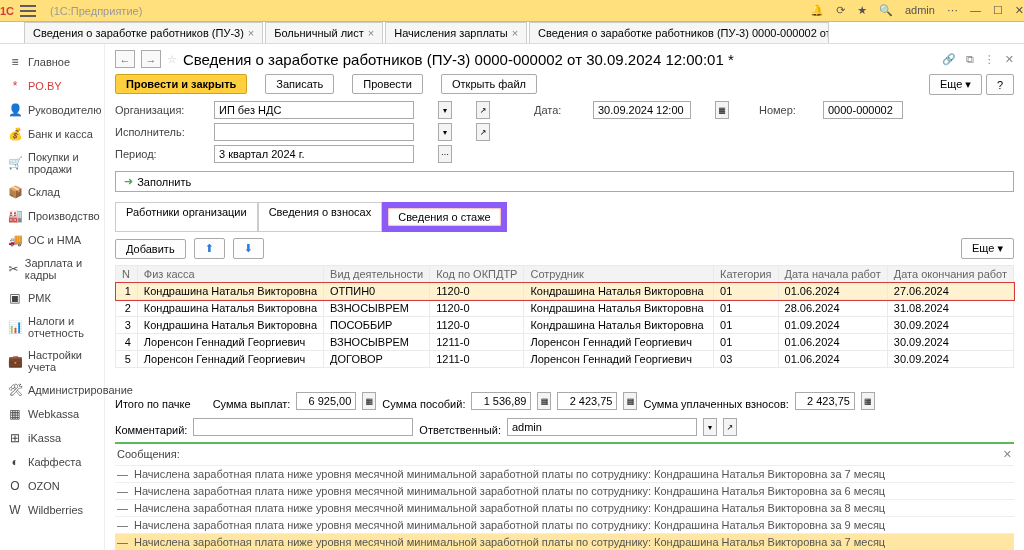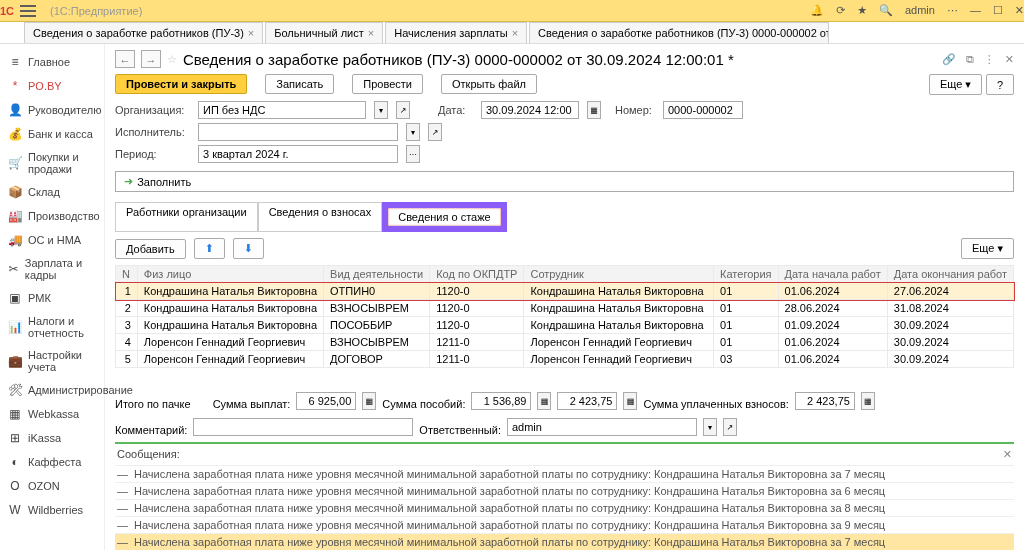--- a/index.html
+++ b/index.html
@@ -29,7 +29,7 @@
   .cmdbar { display: flex; align-items: flex-start; gap: 18px; margin-bottom: 6px; }
   .btn { border: 1px solid #aaa; padding: 3px 10px; background: #fdfdfd; cursor: pointer; border-radius: 2px; }
   .btn-primary { background: #ffcf3d; border-color: #cfa416; font-weight: bold; }
-  .field-row { display: flex; align-items: center; gap: 8px; margin-bottom: 4px; }
+  .field-row { display: flex; align-items: center; gap: 24px; margin-bottom: 4px; }
   .lbl { width: 75px; color: #444; }
   .input { border: 1px solid #aaa; padding: 2px 4px; background: #fff; height: 18px; }
   .sel-btn { width: 14px; height: 18px; border: 1px solid #aaa; background: #f4f4f4; display: flex; align-items: center; justify-content: center; cursor: pointer; font-size: 8px; }

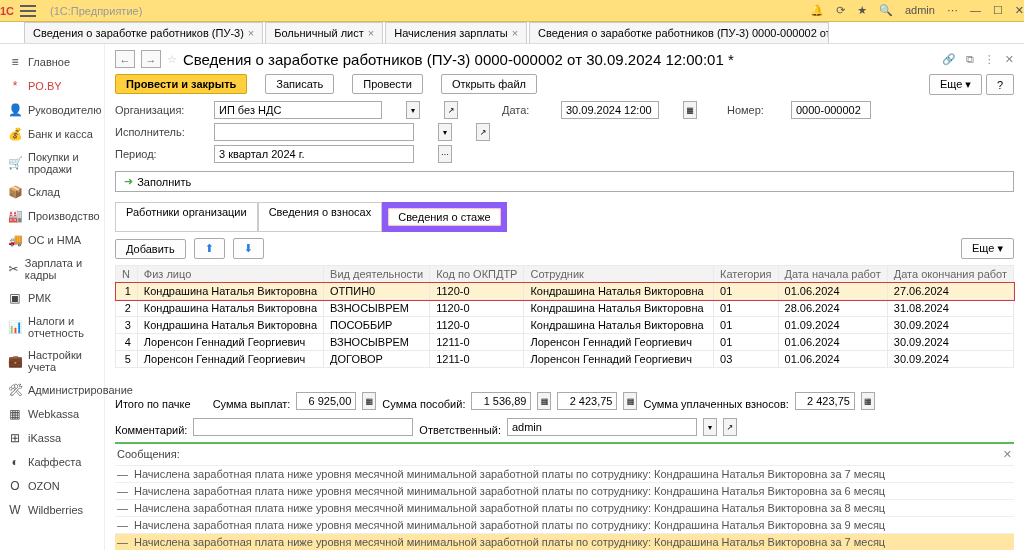--- a/index.html
+++ b/index.html
@@ -199,7 +199,7 @@
 
     <div class="field-row">
       <span class="lbl">Организация:</span>
-      <input class="input" style="width: 168px;" value="ИП без НДС">
+      <input class="input" style="width: 200px;" value="ИП без НДС">
       <div class="sel-btn">▾</div>
       <div class="sel-btn">↗</div>
       <span class="lbl" style="width:35px;margin-left:20px">Дата:</span>

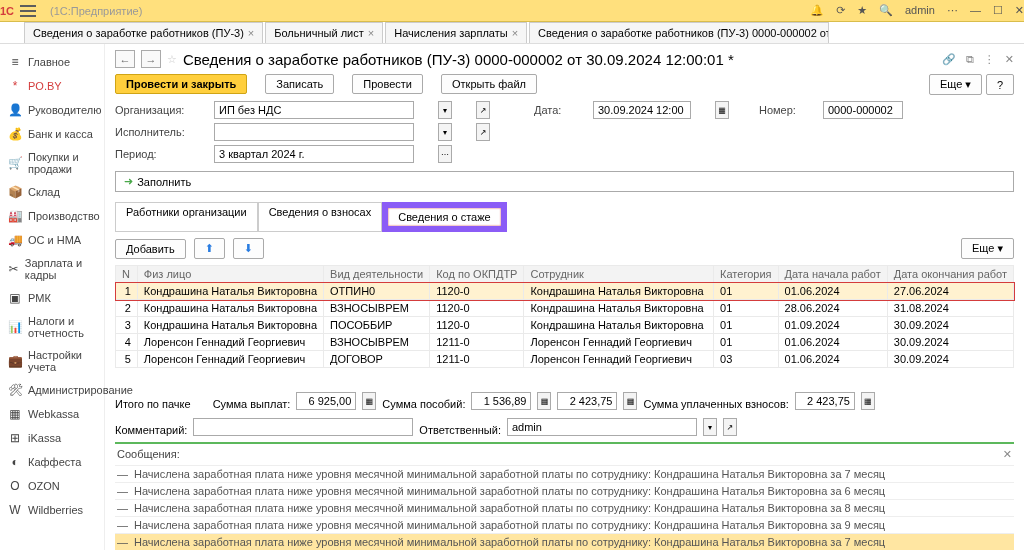--- a/index.html
+++ b/index.html
@@ -241,7 +241,7 @@
       <thead>
           <tr>
         <th class="col-n">N</th>
-        <th class="col-fiz">Физ лицо</th>
+        <th class="col-fiz">Физ касса</th>
         <th class="col-vd">Вид деятельности</th>
         <th class="col-kod">Код по ОКПДТР</th>
         <th class="col-sot">Сотрудник</th>

